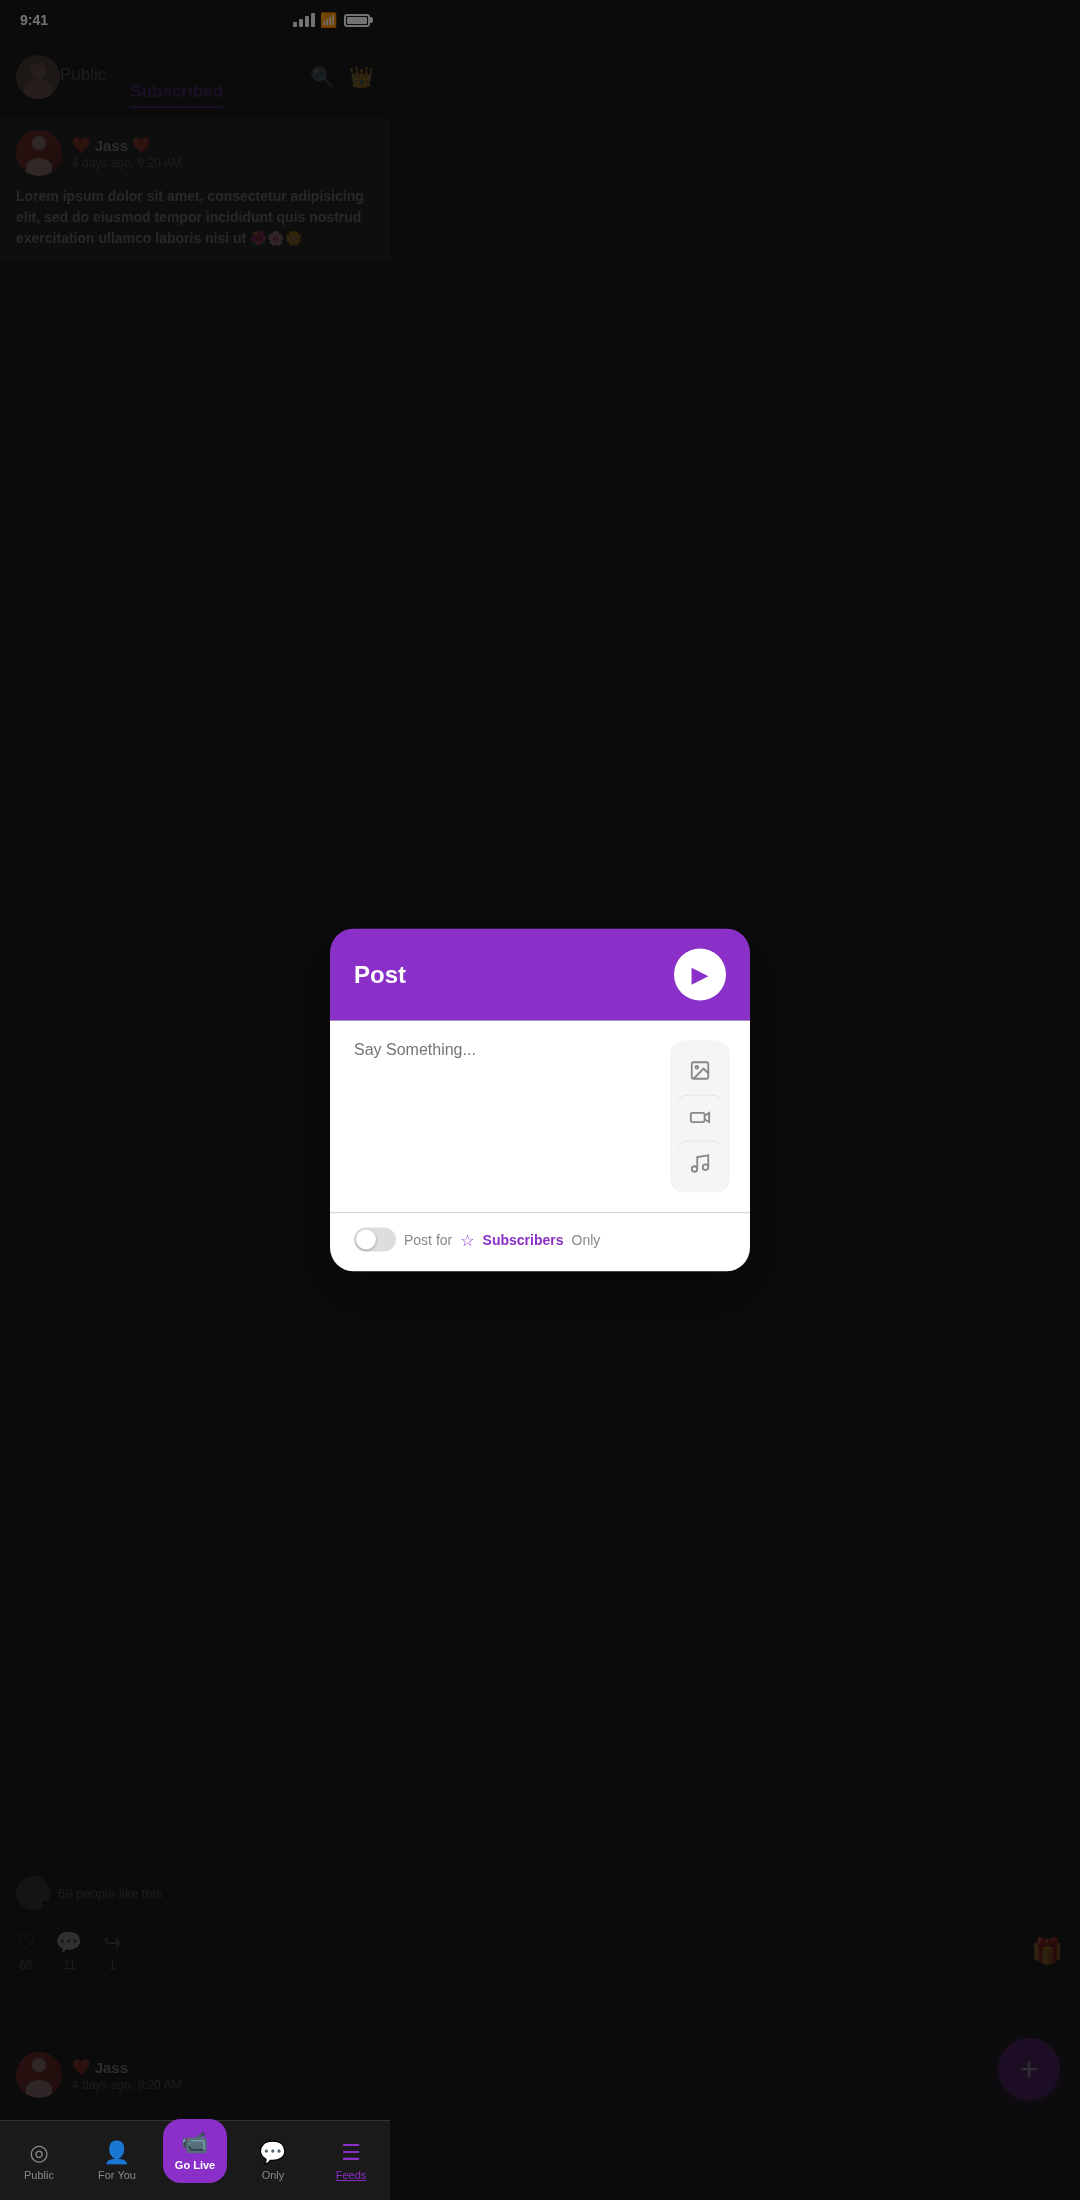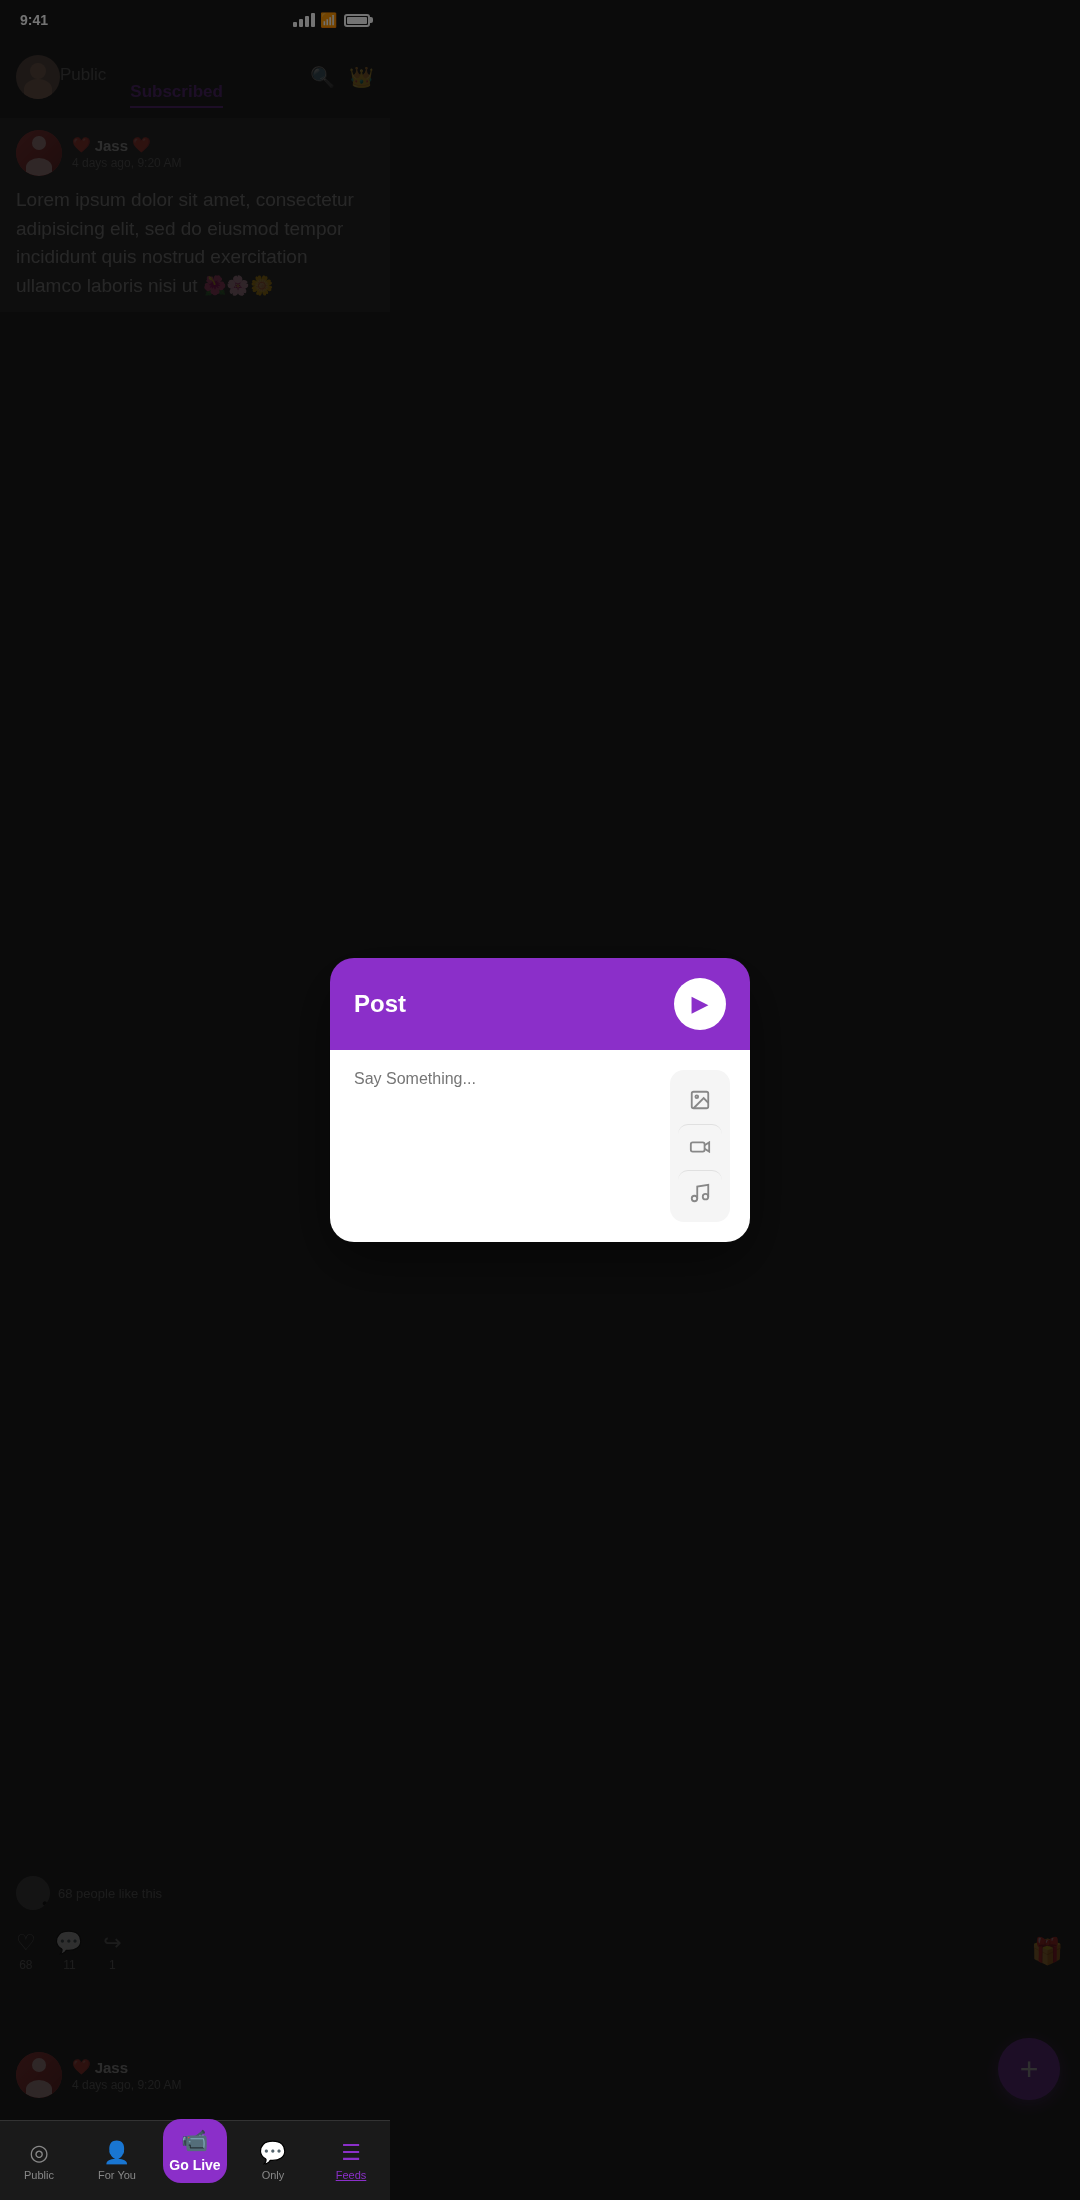--- a/index.html
+++ b/index.html
@@ -212,9 +212,10 @@
       margin-top: 2px;
     }
     .post-text {
-      font-size: 19px;
+      font-size: 14px;
       color: #ccc;
       line-height: 1.5;
+      font-weight: bold;
     }
 
     

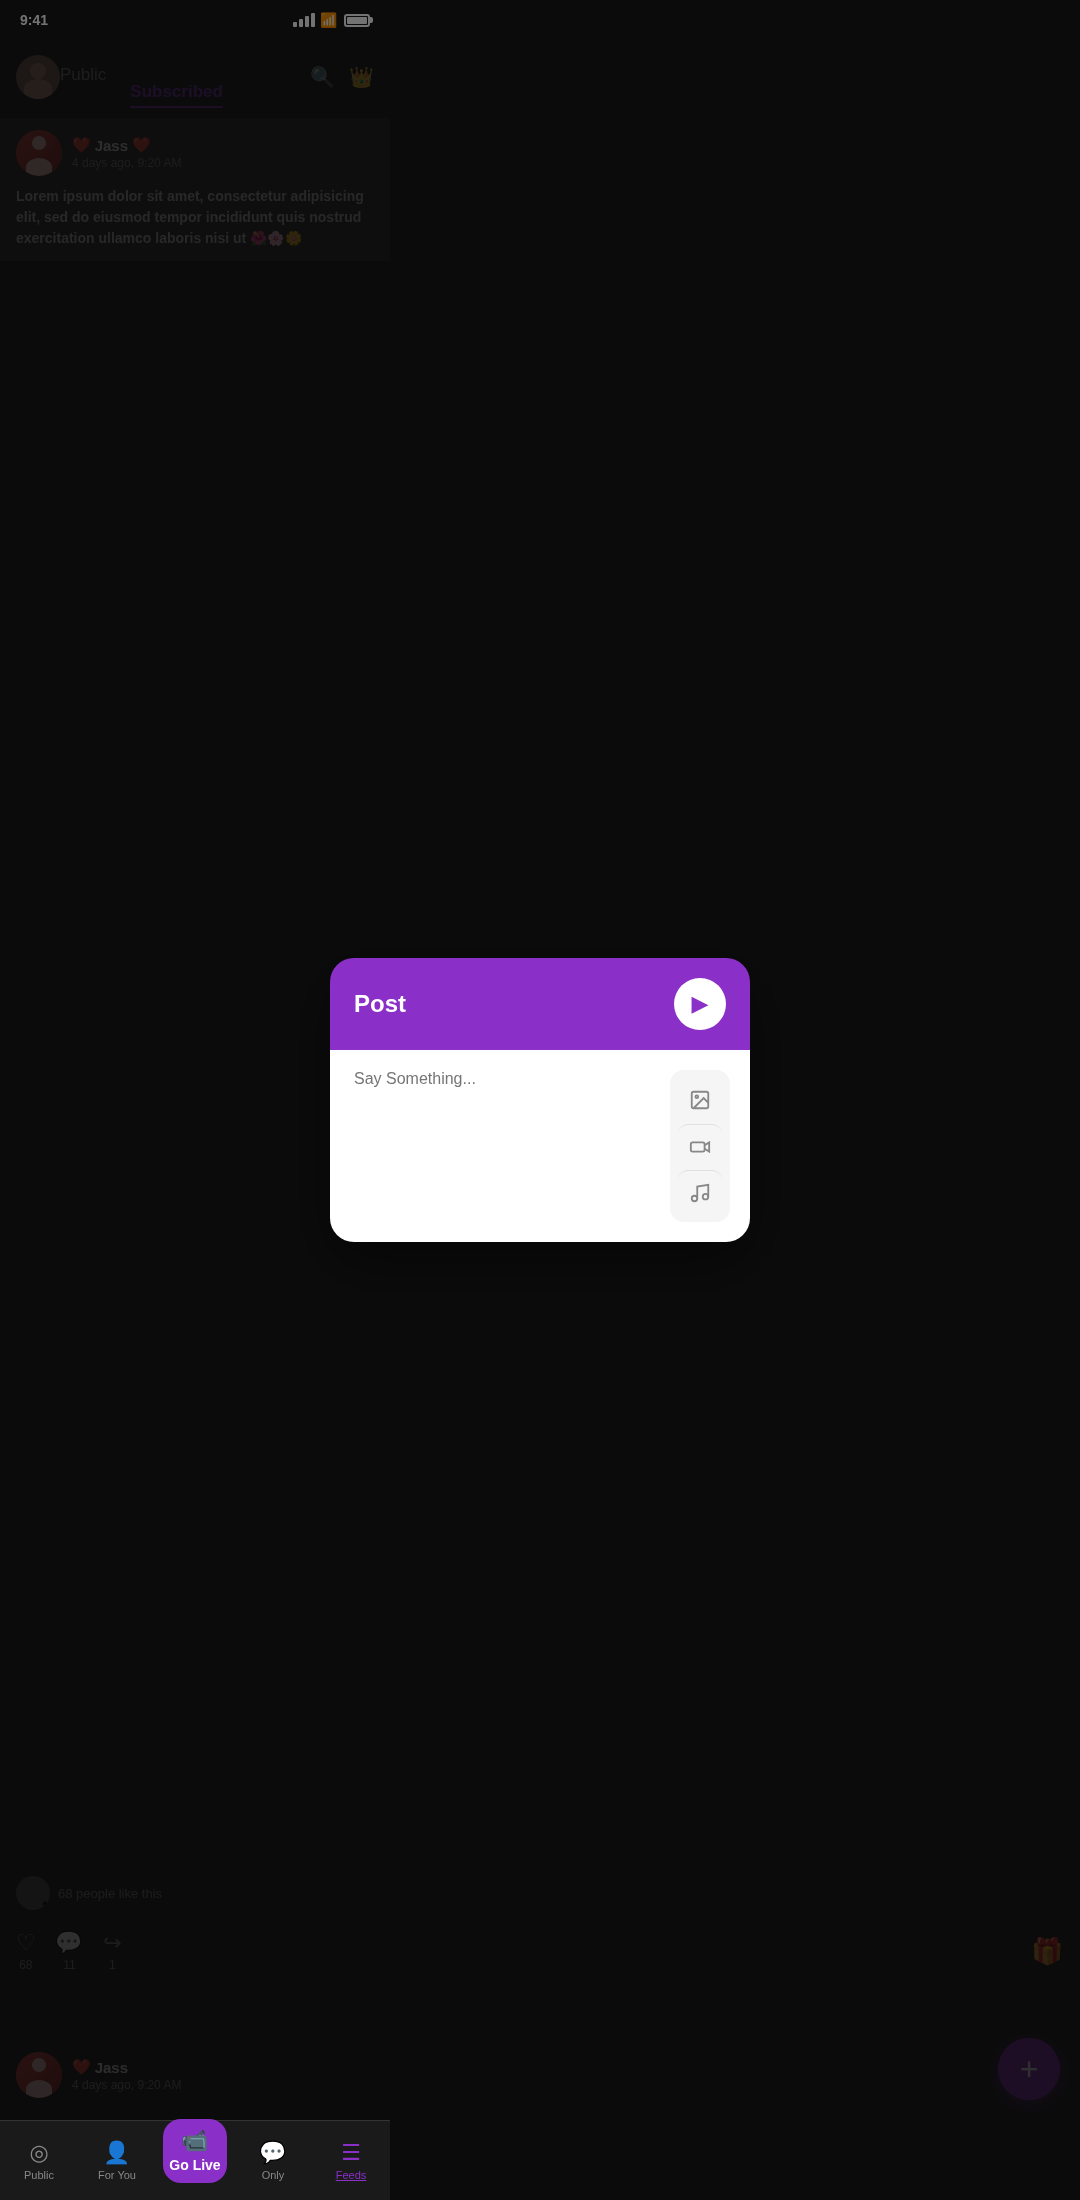--- a/index.html
+++ b/index.html
@@ -570,6 +570,15 @@
     </div>
   </div>
 
+  <div class="modal-footer">
+    <div class="toggle-track">
+      <div class="toggle-thumb"></div>
+    </div>
+    <span class="post-for-text">Post for</span>
+    <span class="star-icon">☆</span>
+    <span class="subscribers-text">Subscribers</span>
+    <span class="only-text">Only</span>
+  </div>
 </div>
 
 <div style="position:fixed; bottom:80px; left:0; right:0; z-index:4;" class="dimmed">

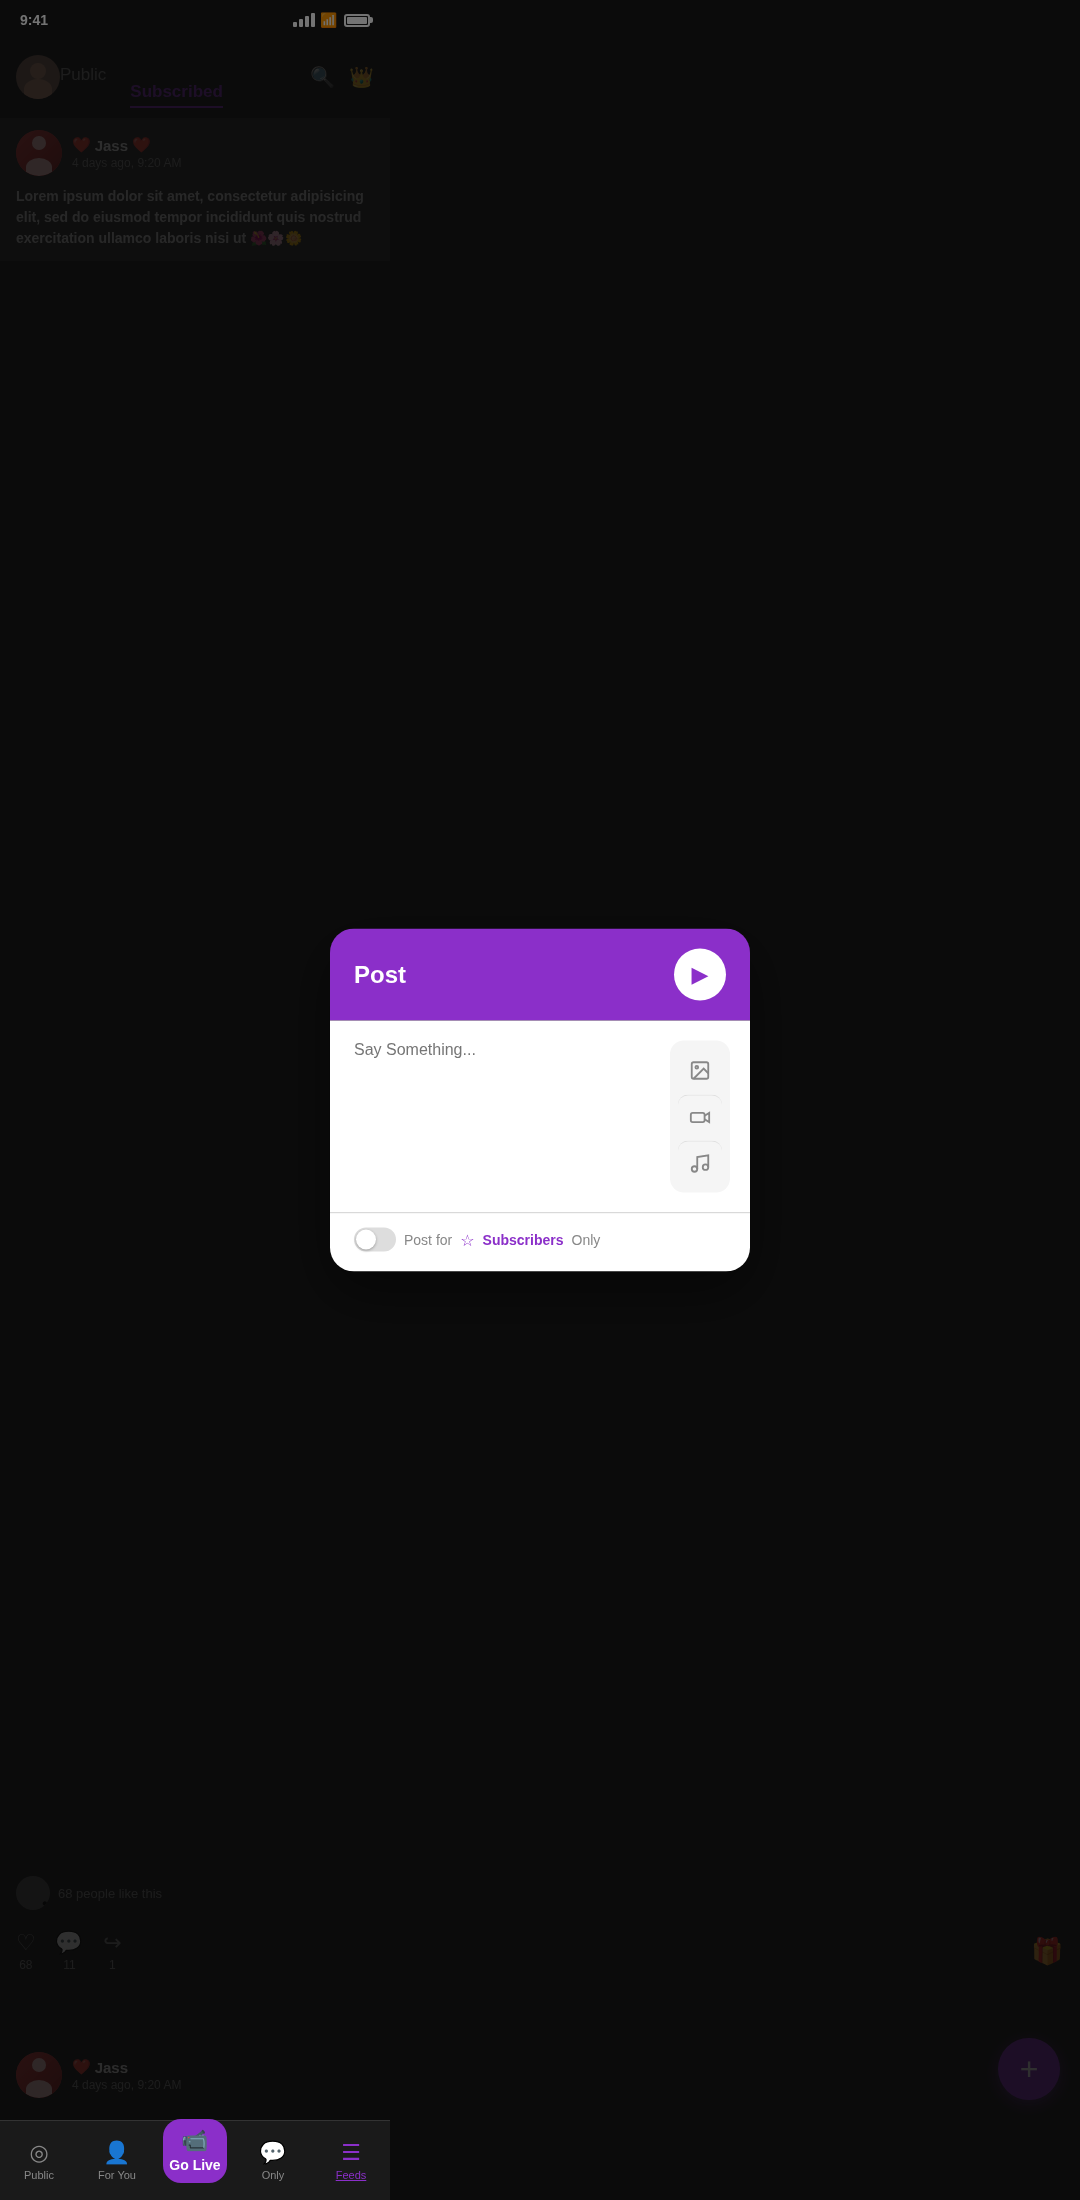--- a/index.html
+++ b/index.html
@@ -471,7 +471,7 @@
       margin-top: -20px;
     }
     .go-live-icon { font-size: 22px; color: #fff; }
-    .go-live-label { font-size: 14px; color: #fff; font-weight: 600; }
+    .go-live-label { font-size: 11px; color: #fff; font-weight: 600; }
 
     
     .second-post {

